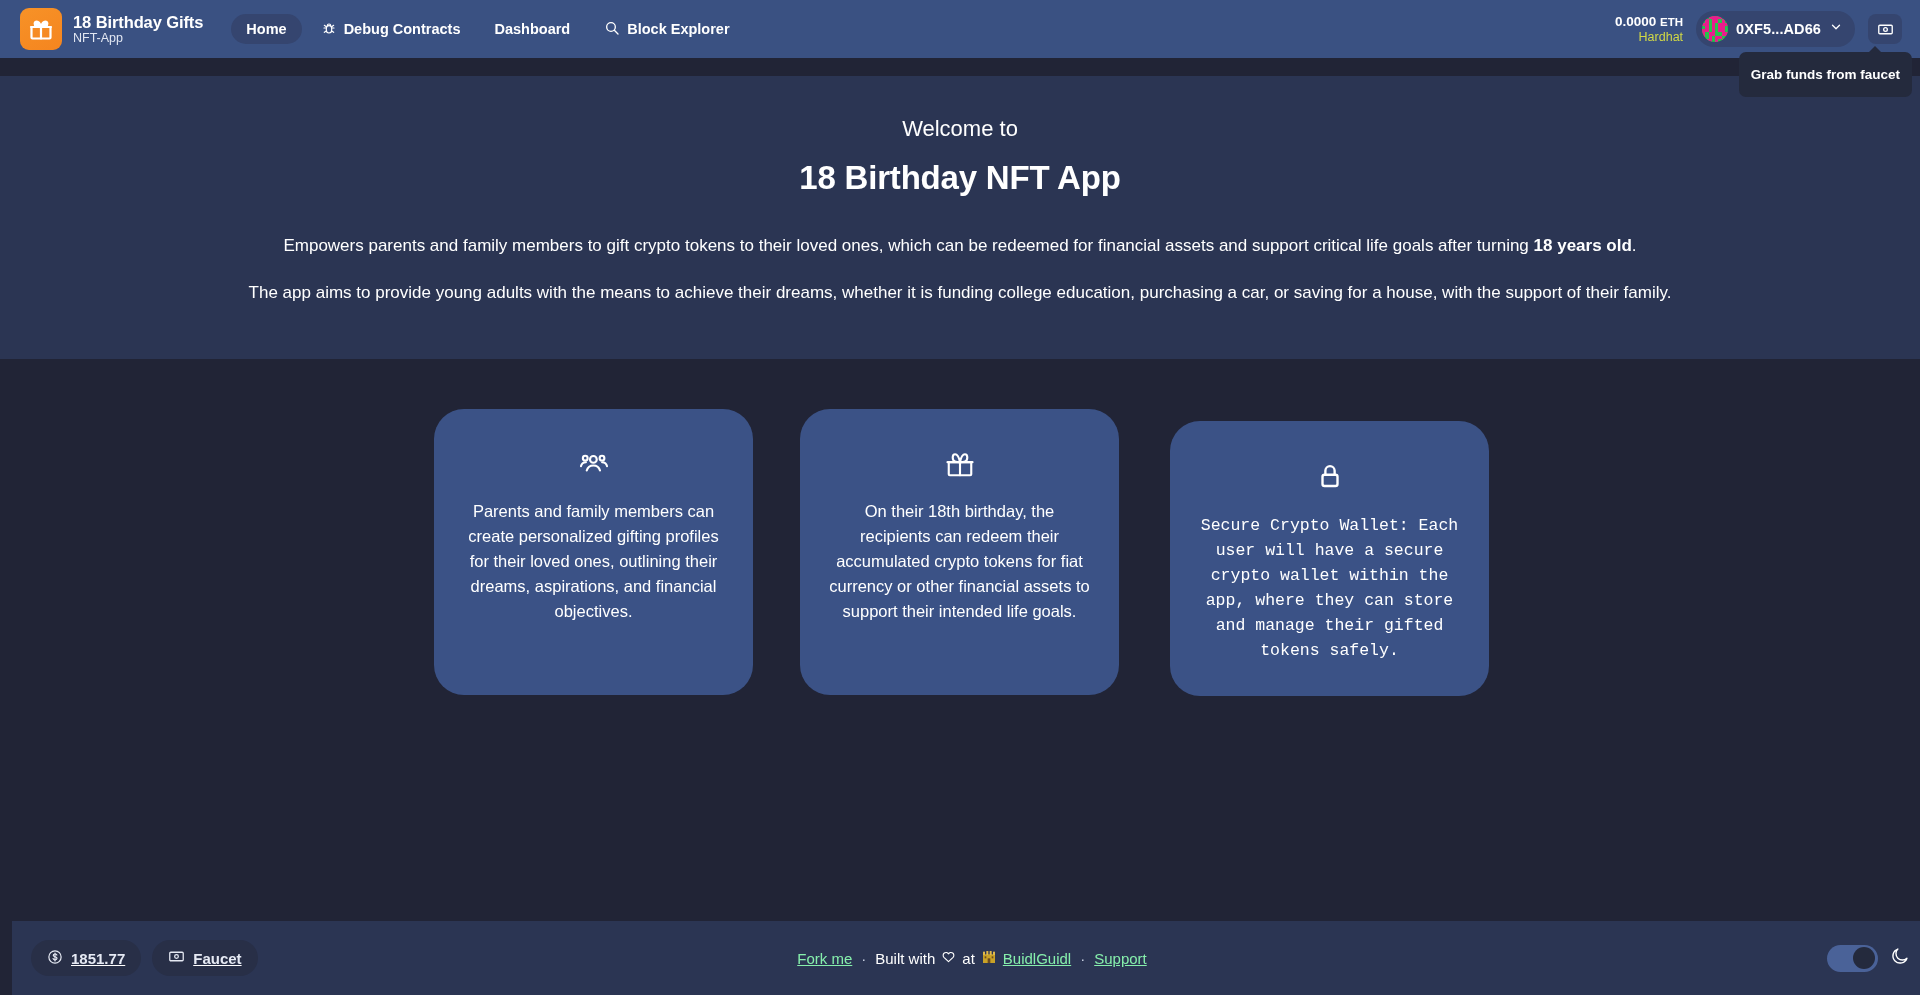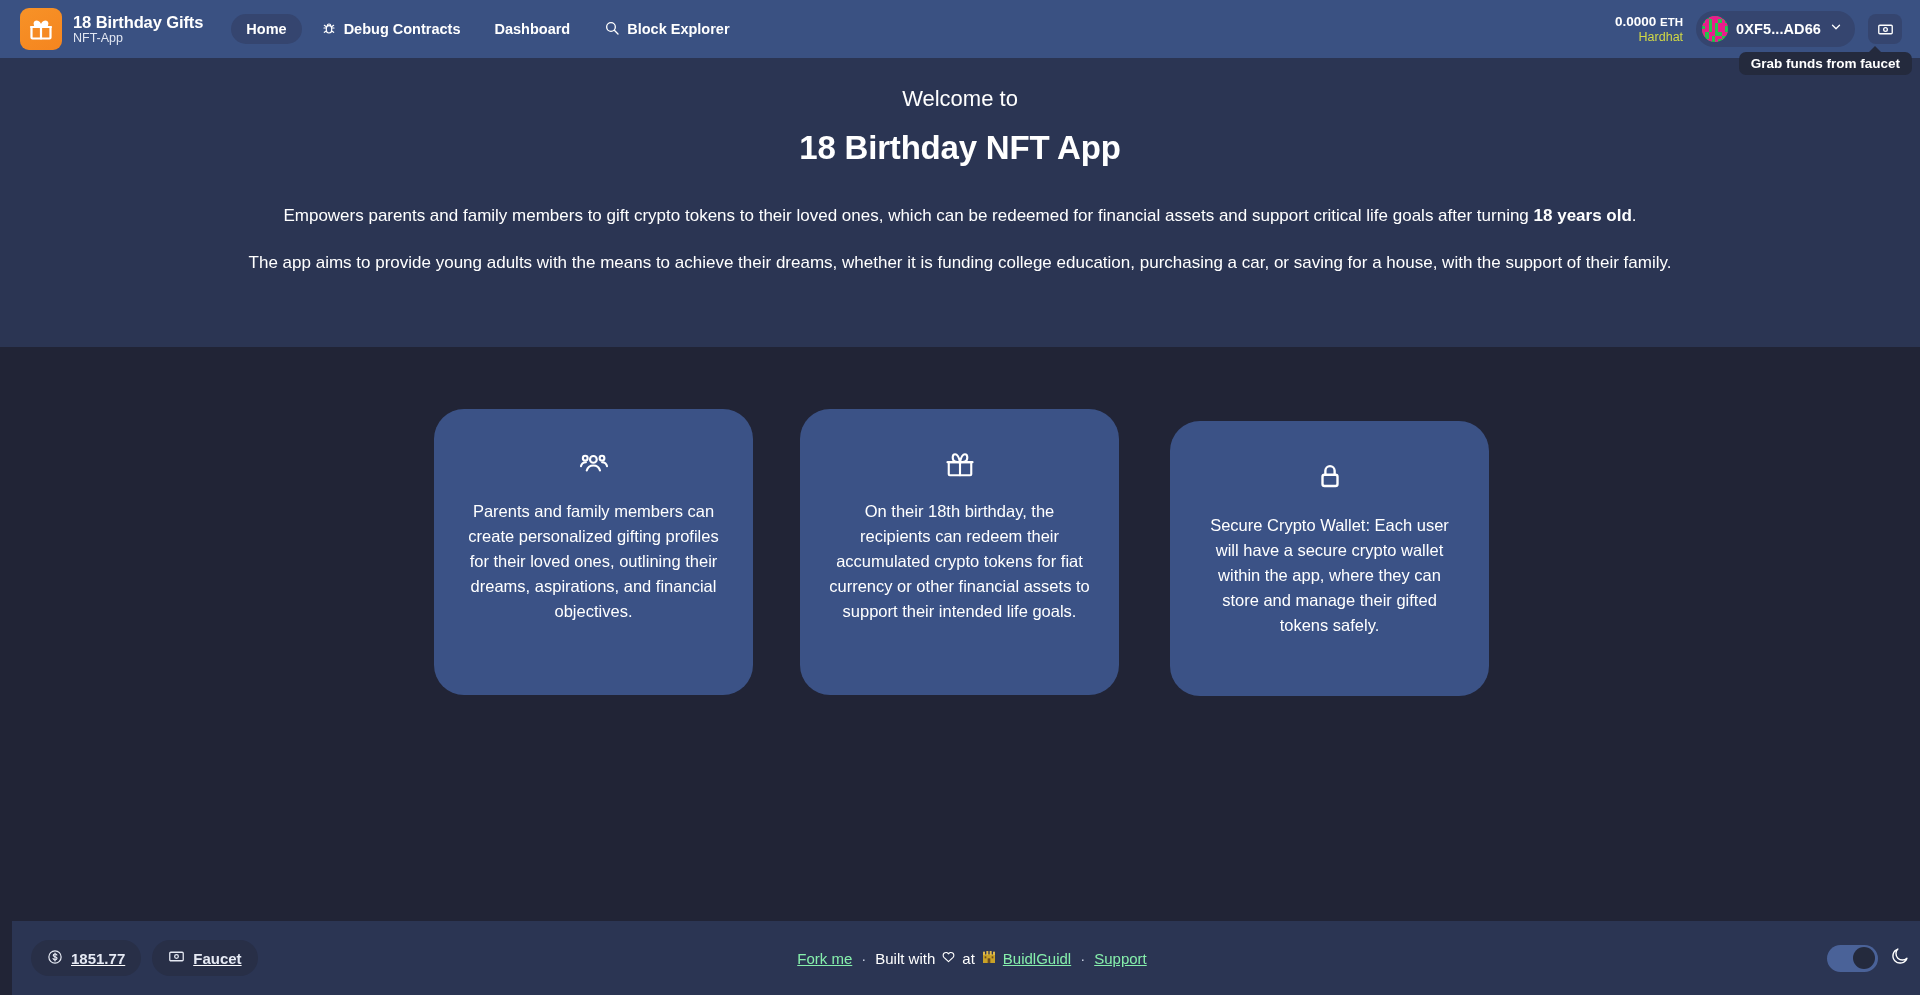--- a/index.html
+++ b/index.html
@@ -146,7 +146,7 @@
     color: #ffffff;
     font-size: 13.5px;
     font-weight: bold;
-    padding: 4px 12px;
+    padding: 15px 12px;
     border-radius: 7px;
     white-space: nowrap;
     z-index: 60;

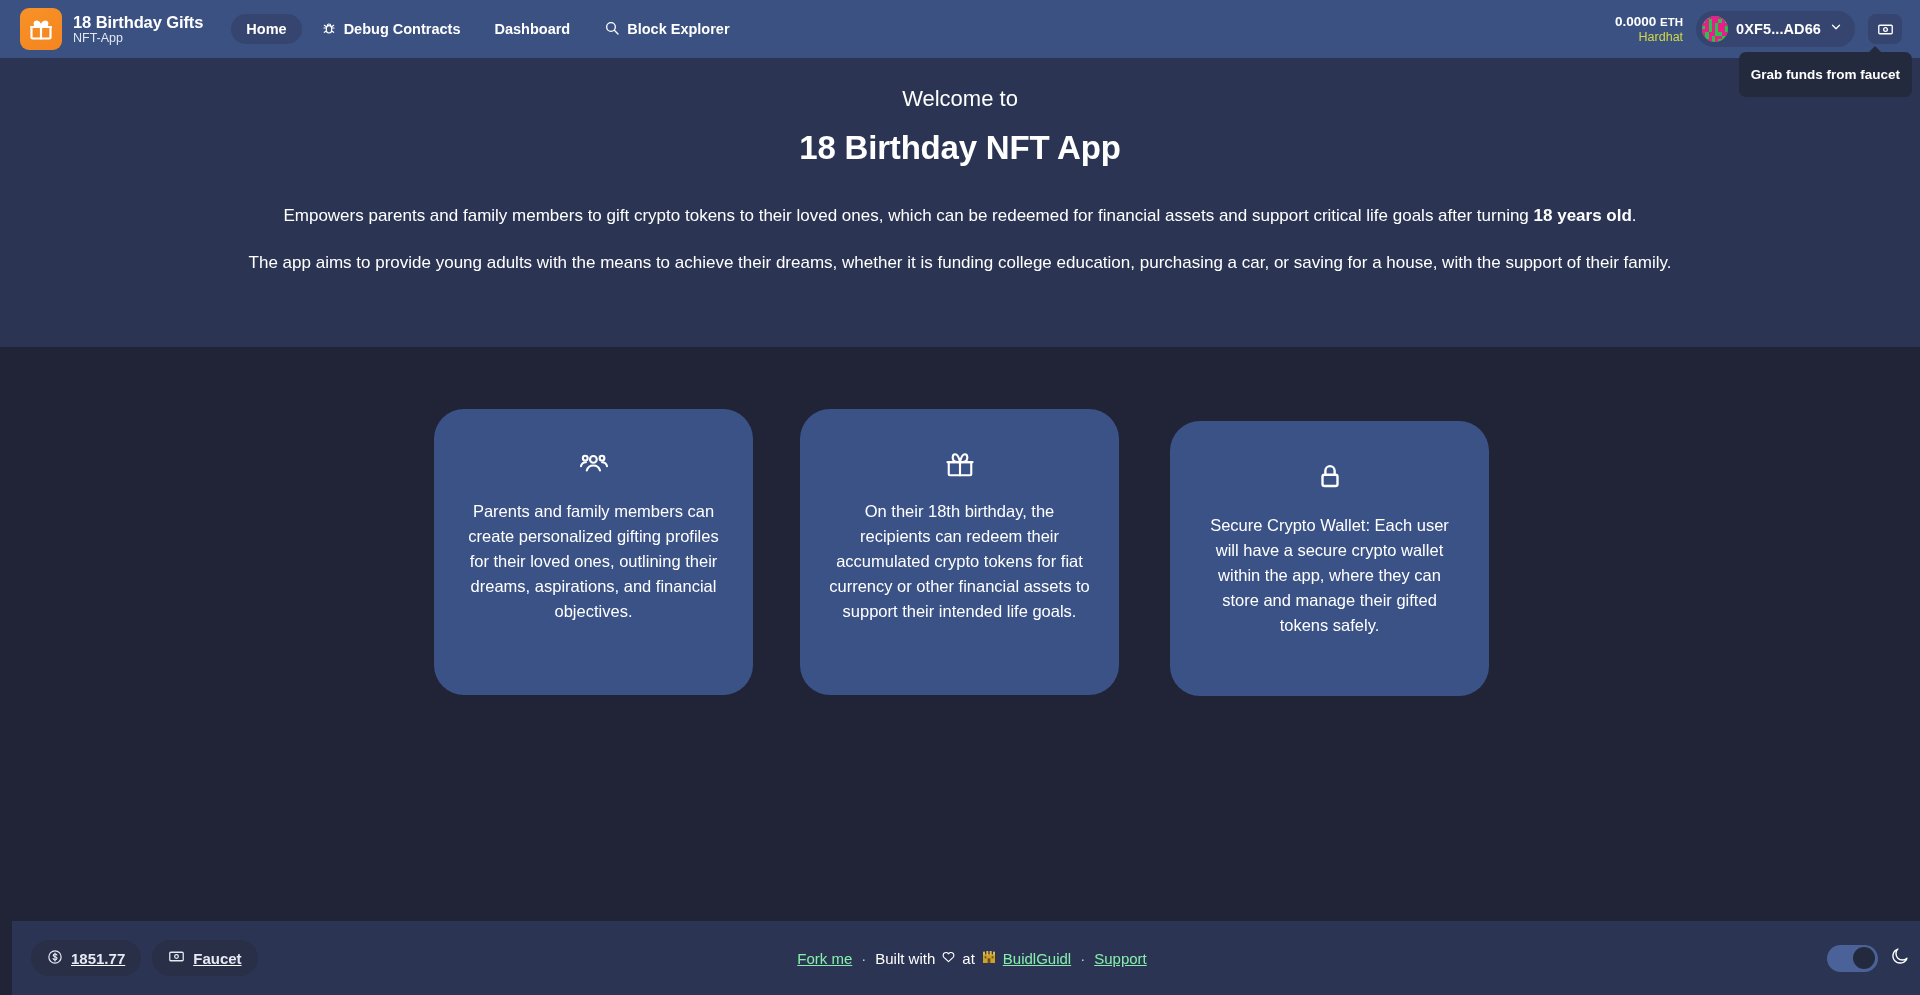--- a/index.html
+++ b/index.html
@@ -164,7 +164,7 @@
   
   .hero {
     position: absolute;
-    top: 46px; left: 0;
+    top: 76px; left: 0;
     width: 1920px;
     height: 301px;
     background: #2b3553;

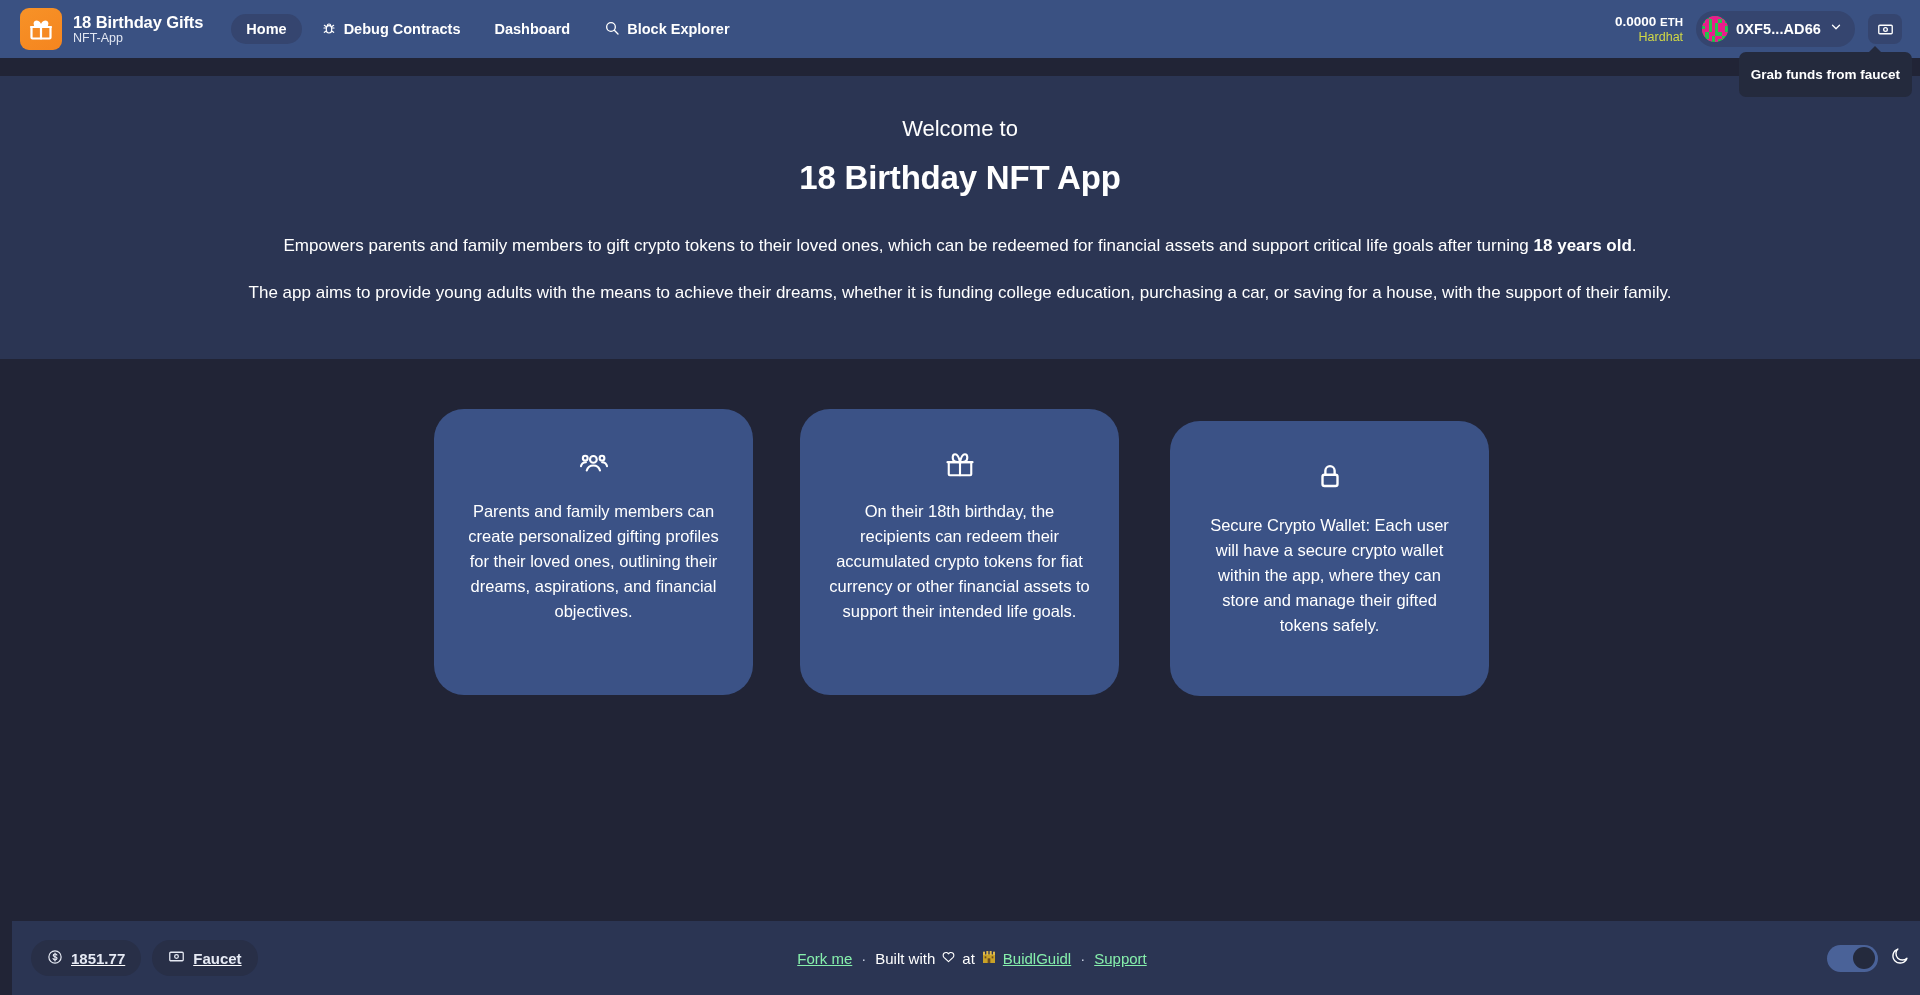--- a/index.html
+++ b/index.html
@@ -210,7 +210,7 @@
   }
   .card.c1 { left: 434px; top: 50px; height: 286px; }
   .card.c2 { left: 800px; top: 50px; height: 286px; }
-  .card.c3 { left: 1170px; top: 62px; height: 275px; }
+  .card.c3 { left: 1170px; top: 62px; height: 275px; font-family: Liberation Mono, monospace; }
   .card-icon {
     display: flex;
     justify-content: center;

